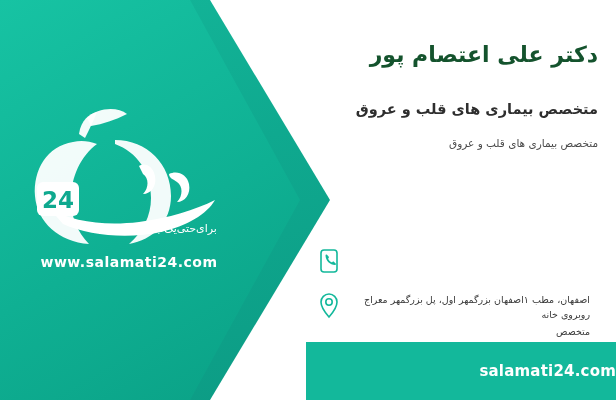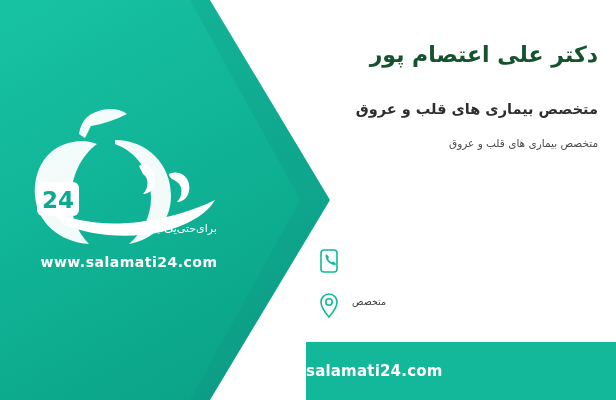--- a/index.html
+++ b/index.html
@@ -194,6 +194,7 @@
 
     <div class="info-row">
       <div class="info-text">
+        <span>اصفهان، مطب ۱اصفهان بزرگمهر اول، پل بزرگمهر معراج روبروی خانه</span>
         <span class="line2">متخصص</span>
       </div>
       <div class="info-icon">

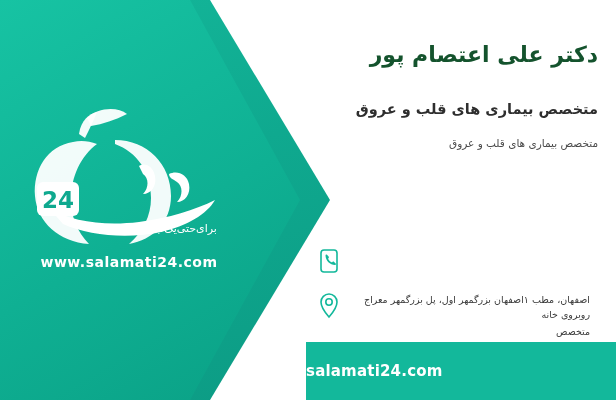--- a/index.html
+++ b/index.html
@@ -46,7 +46,7 @@
     background: #13b89b;
     display: flex;
     align-items: center;
-    justify-content: flex-end;
+    justify-content: flex-start;
   }
   .bottom-bar-text {
     color: #ffffff;

